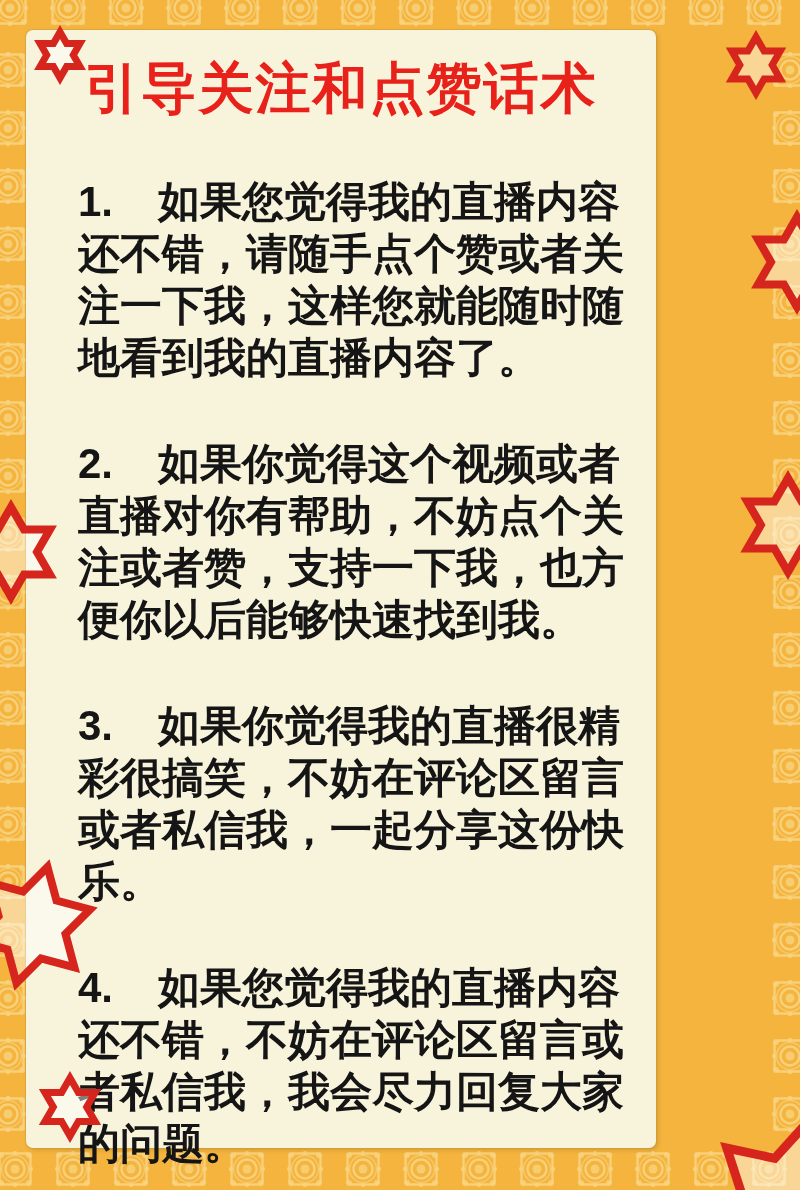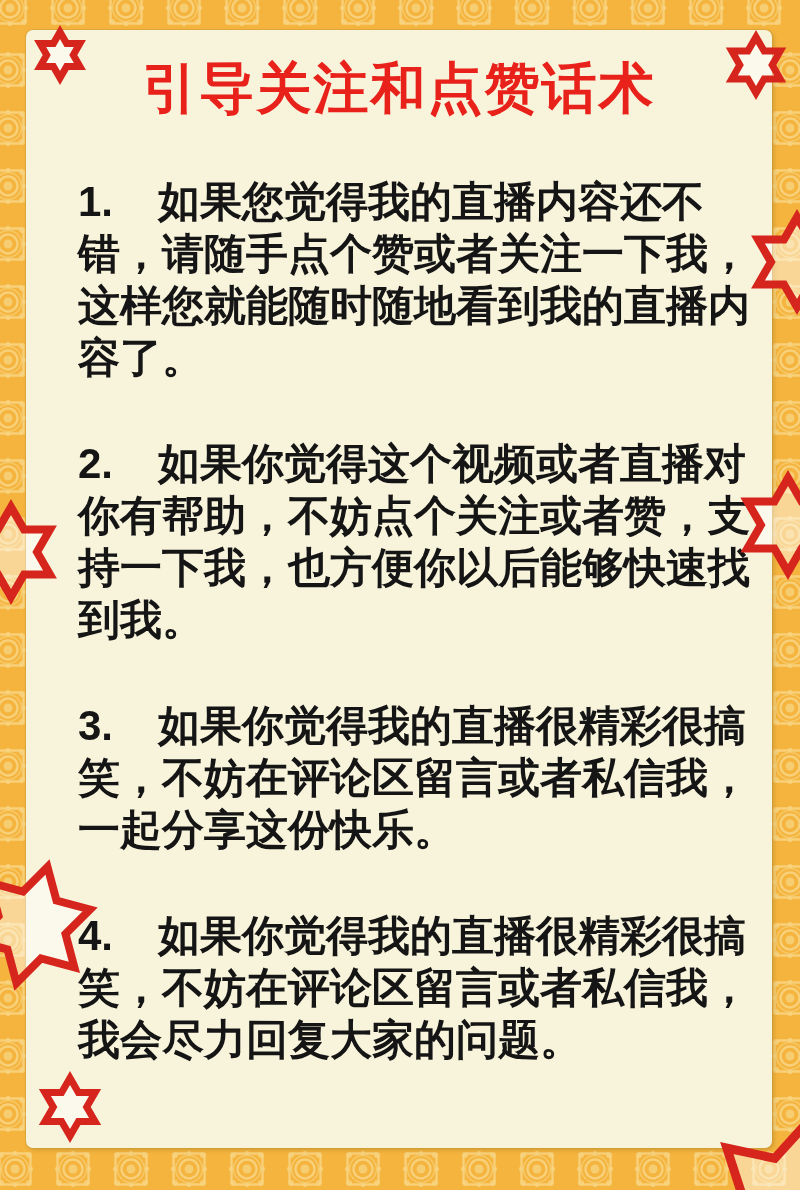--- a/index.html
+++ b/index.html
@@ -23,7 +23,7 @@
   #panel {
     position: absolute;
     left: 26px; top: 30px;
-    width: 746px; height: 1118px;
+    width: 630px; height: 1118px;
     background: #F8F4DC;
     border-radius: 7px;
     box-shadow: 0 0 0 1px rgba(190,150,60,0.35), 2px 2px 4px rgba(120,80,10,0.25);

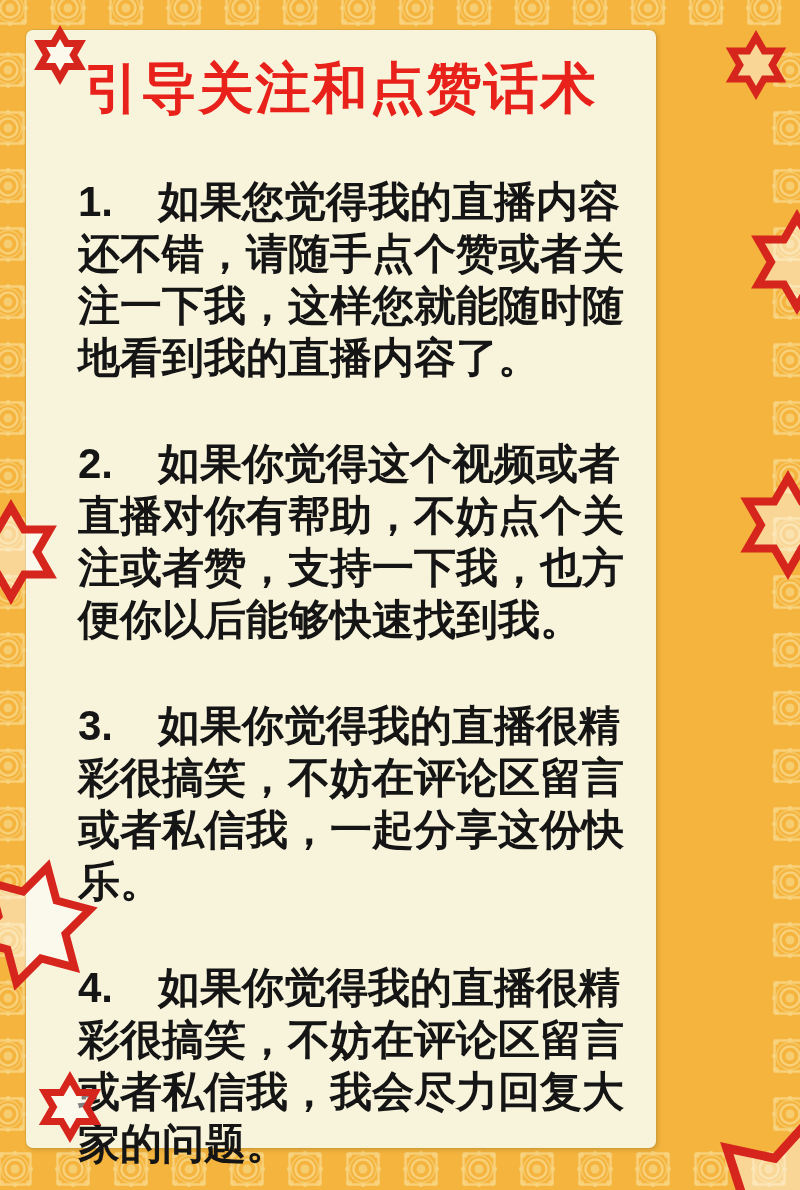--- a/index.html
+++ b/index.html
@@ -168,7 +168,7 @@
     <p class="para" style="color: rgb(21, 21, 21);"><span class="para-number">1.</span><span>如果您觉得我的直播内容还不错，请随手点个赞或者关注一下我，这样您就能随时随地看到我的直播内容了。</span></p>
     <p class="para" style="color: rgb(21, 21, 21);"><span class="para-number">2.</span><span>如果你觉得这个视频或者直播对你有帮助，不妨点个关注或者赞，支持一下我，也方便你以后能够快速找到我。</span></p>
     <p class="para" style="color: rgb(21, 21, 21);"><span class="para-number">3.</span><span>如果你觉得我的直播很精彩很搞笑，不妨在评论区留言或者私信我，一起分享这份快乐。</span></p>
-    <p class="para" style="color: rgb(21, 21, 21);"><span class="para-number">4.</span><span>如果你觉得我的直播很精彩很搞笑，不妨在评论区留言或者私信我，我会尽力回复大家的问题。</span></p>
+    <p class="para" style="color: rgb(21, 21, 21);"><span class="para-number">4.</span><span>如果您觉得我的直播内容还不错，不妨在评论区留言或者私信我，我会尽力回复大家的问题。</span></p>
   </div>
 </div>
 

